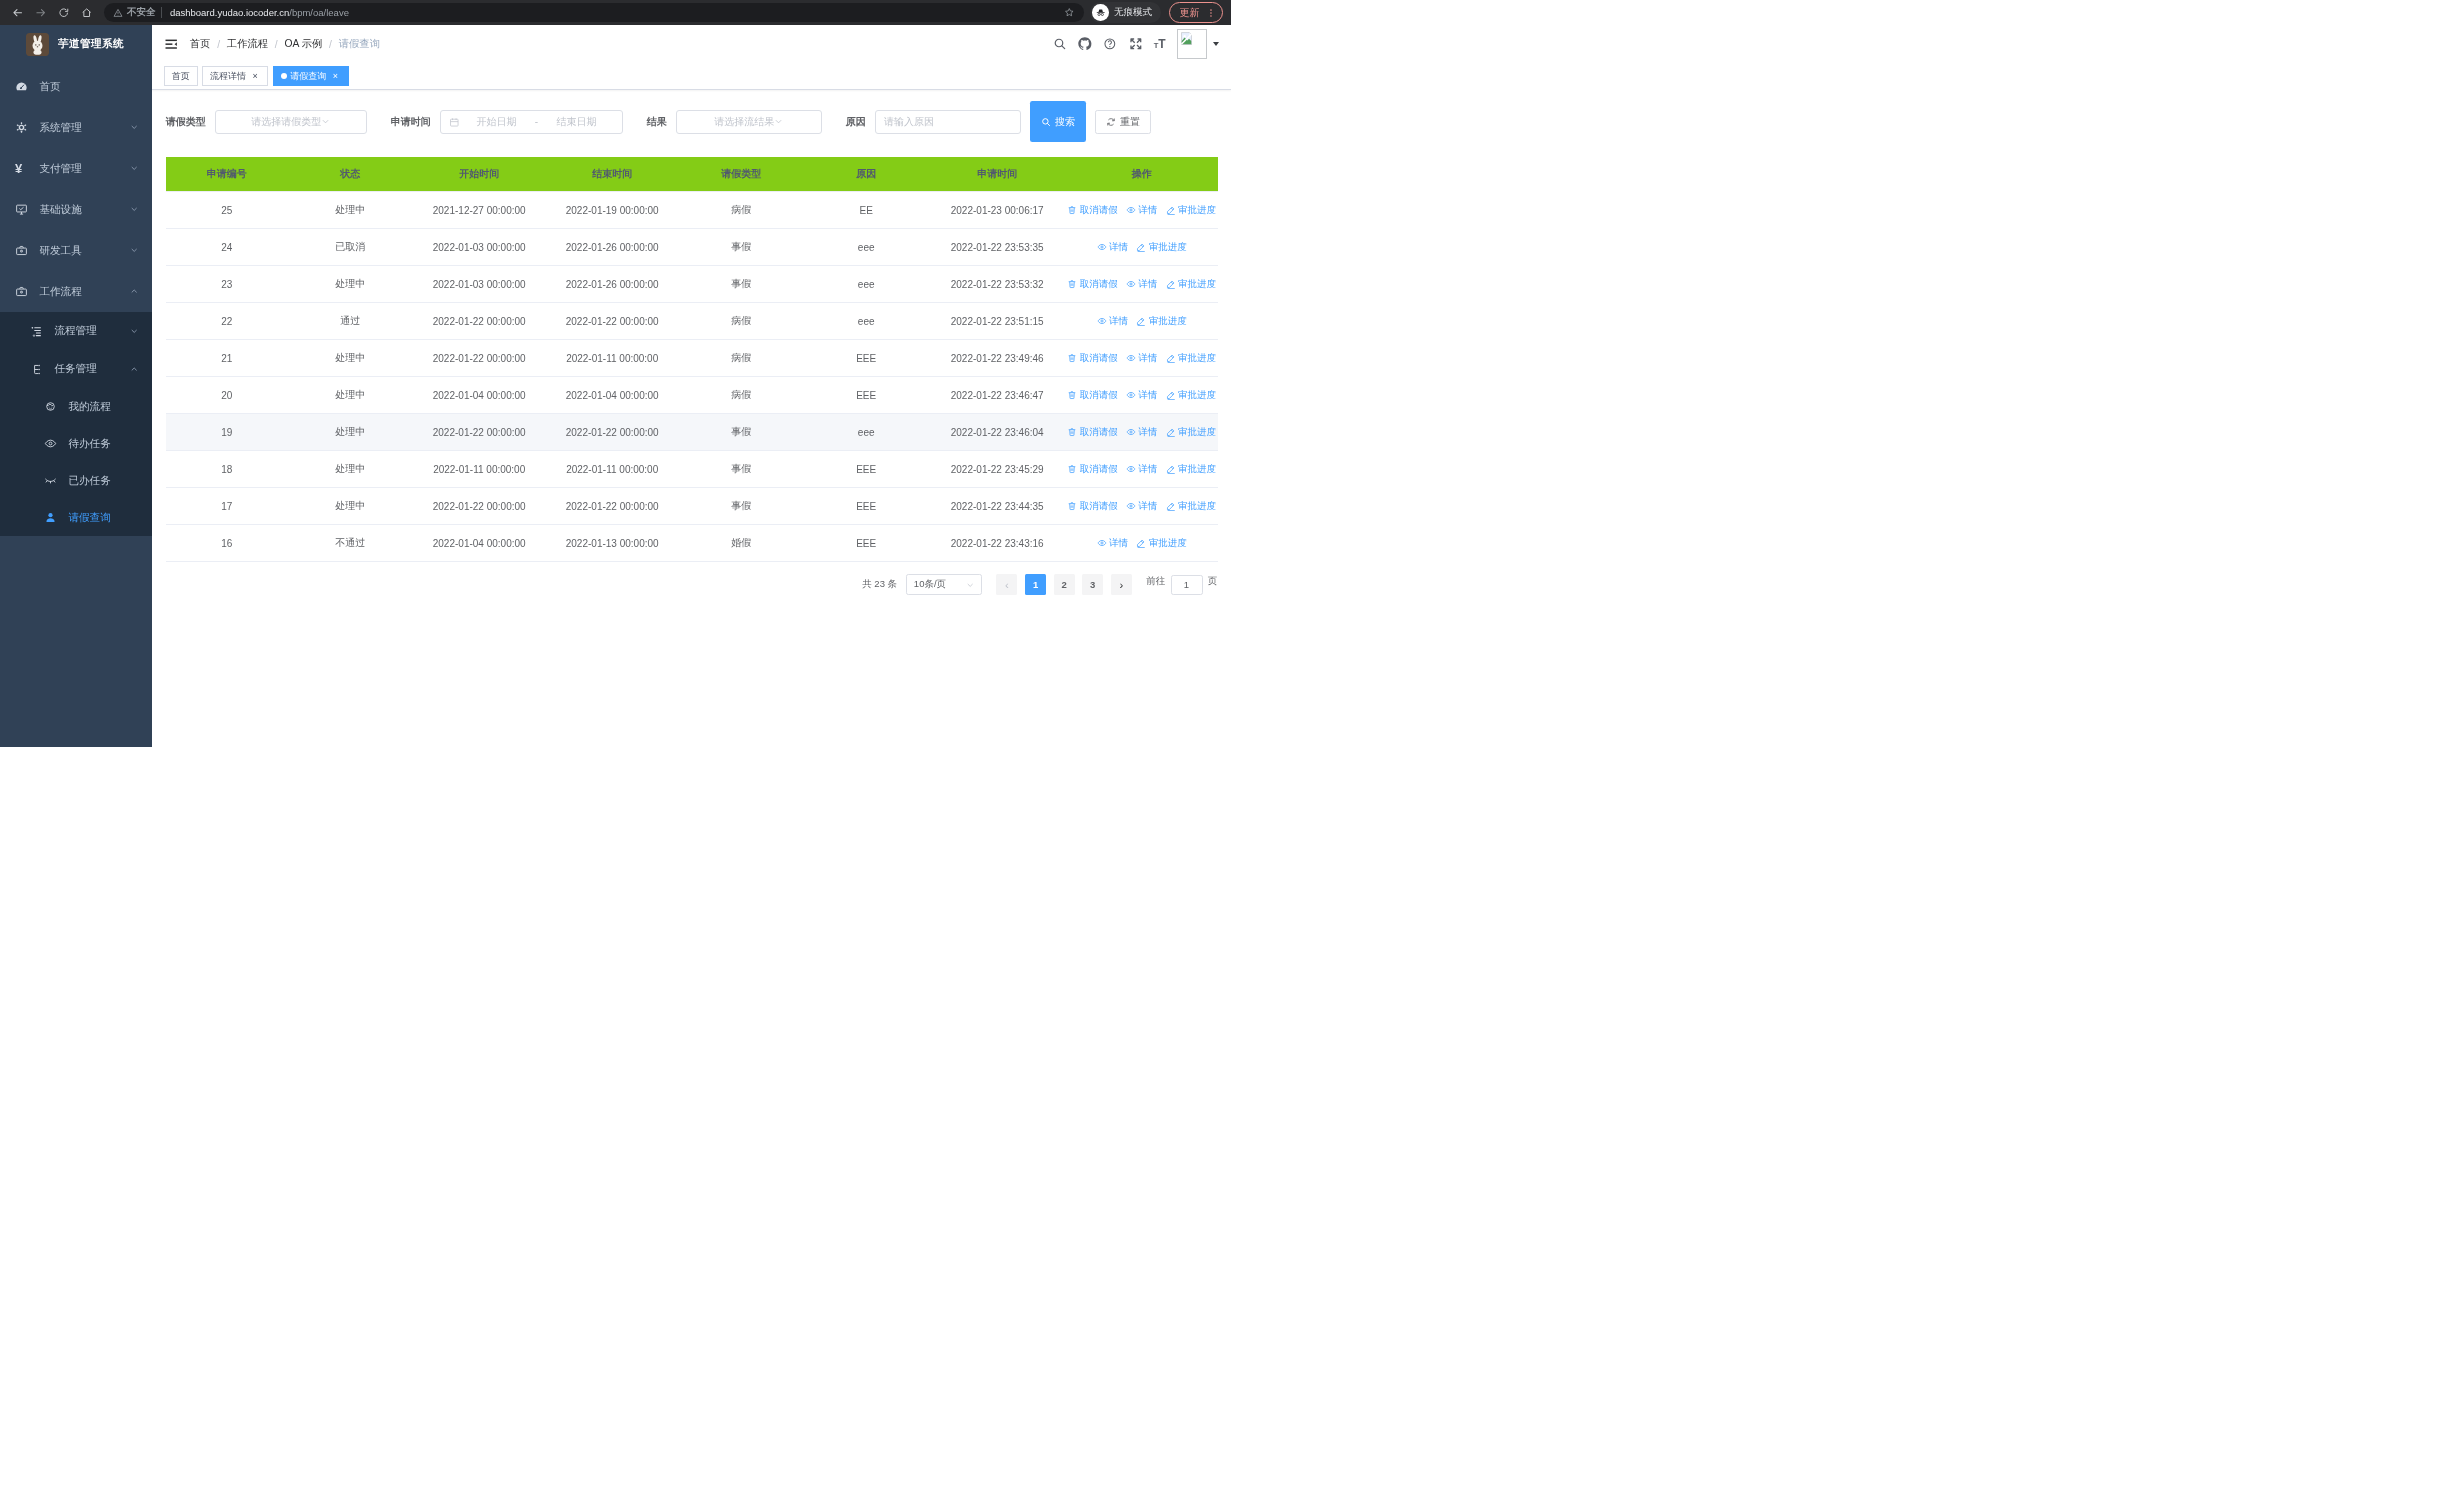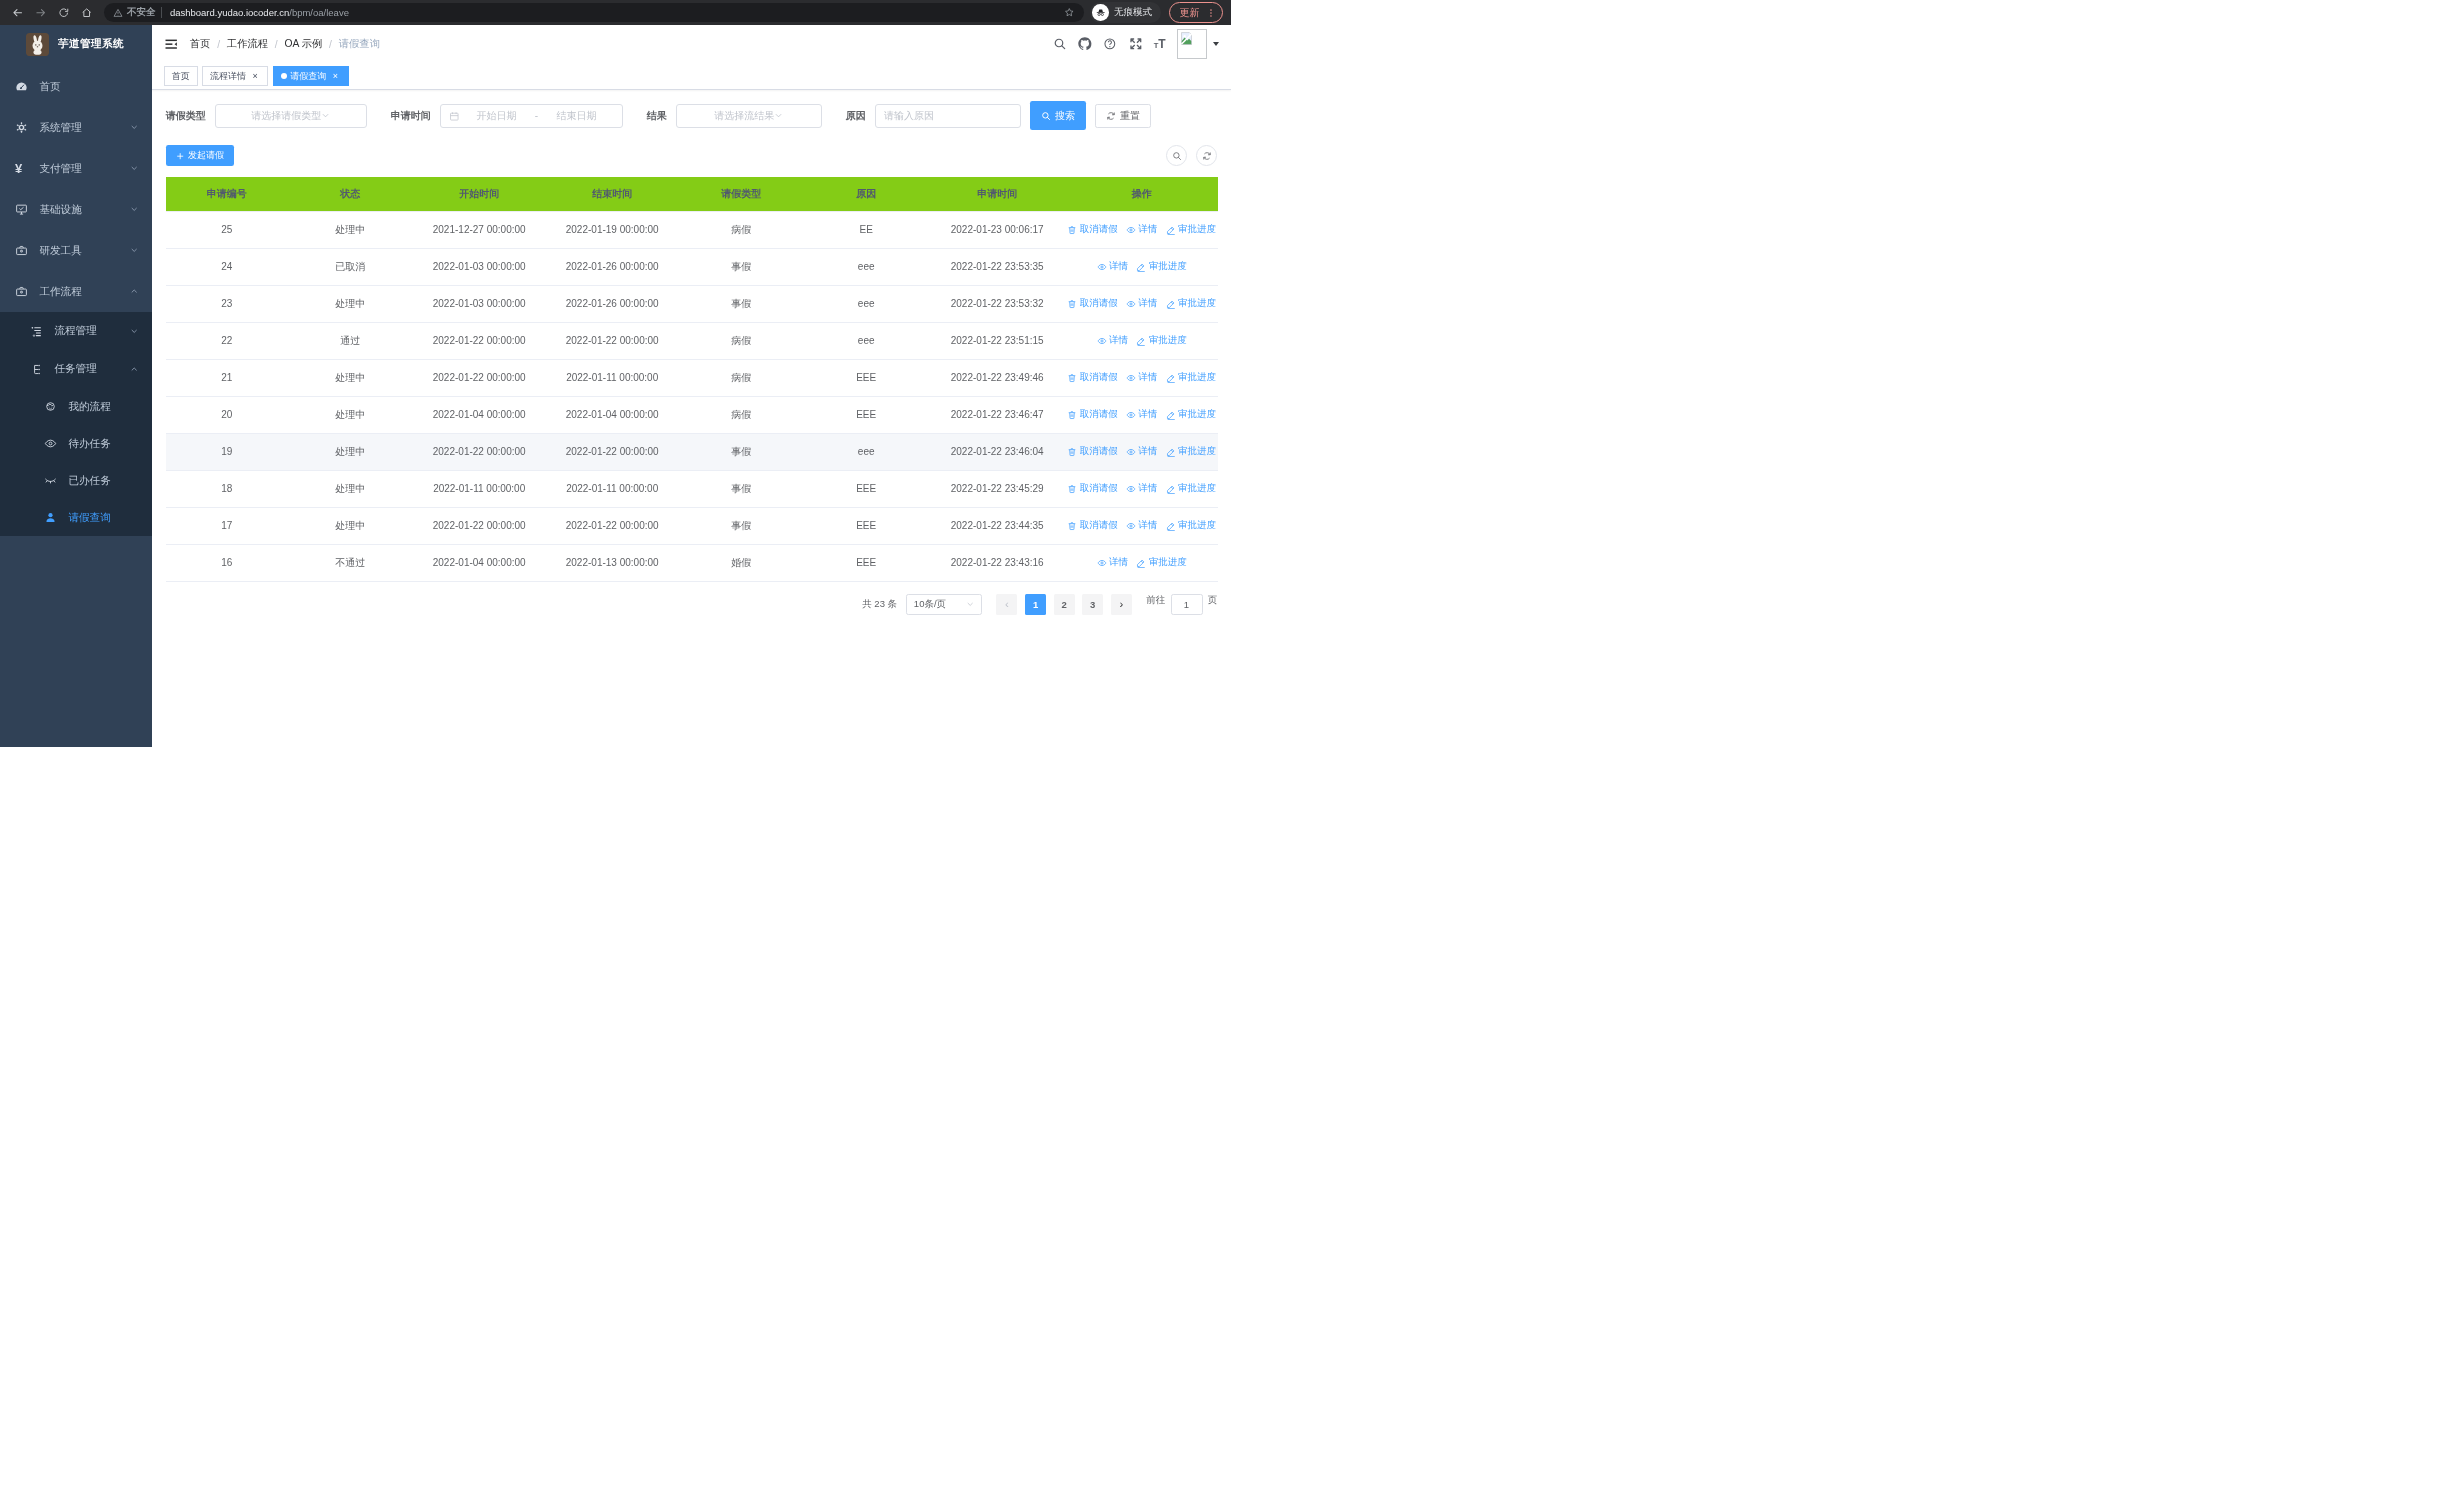--- a/index.html
+++ b/index.html
@@ -92,7 +92,7 @@
   input.txt::placeholder { color:#c0c4cc; }
   .btn { display:flex; align-items:center; justify-content:center; border-radius:2.3px; cursor:pointer; font-size:10px; gap:3.8px; border:none; }
   .btn svg { width:10px; height:10px; }
-  .btn-search { height:29px; padding:0 11.4px; background:#409eff; color:#fff; }
+  .btn-search { height:41px; padding:0 11.4px; background:#409eff; color:#fff; }
   .btn-reset { height:23.6px; padding:0 10px; background:#fff; border:0.8px solid #dcdfe6; color:#606266; margin-left:9px; }
 
   

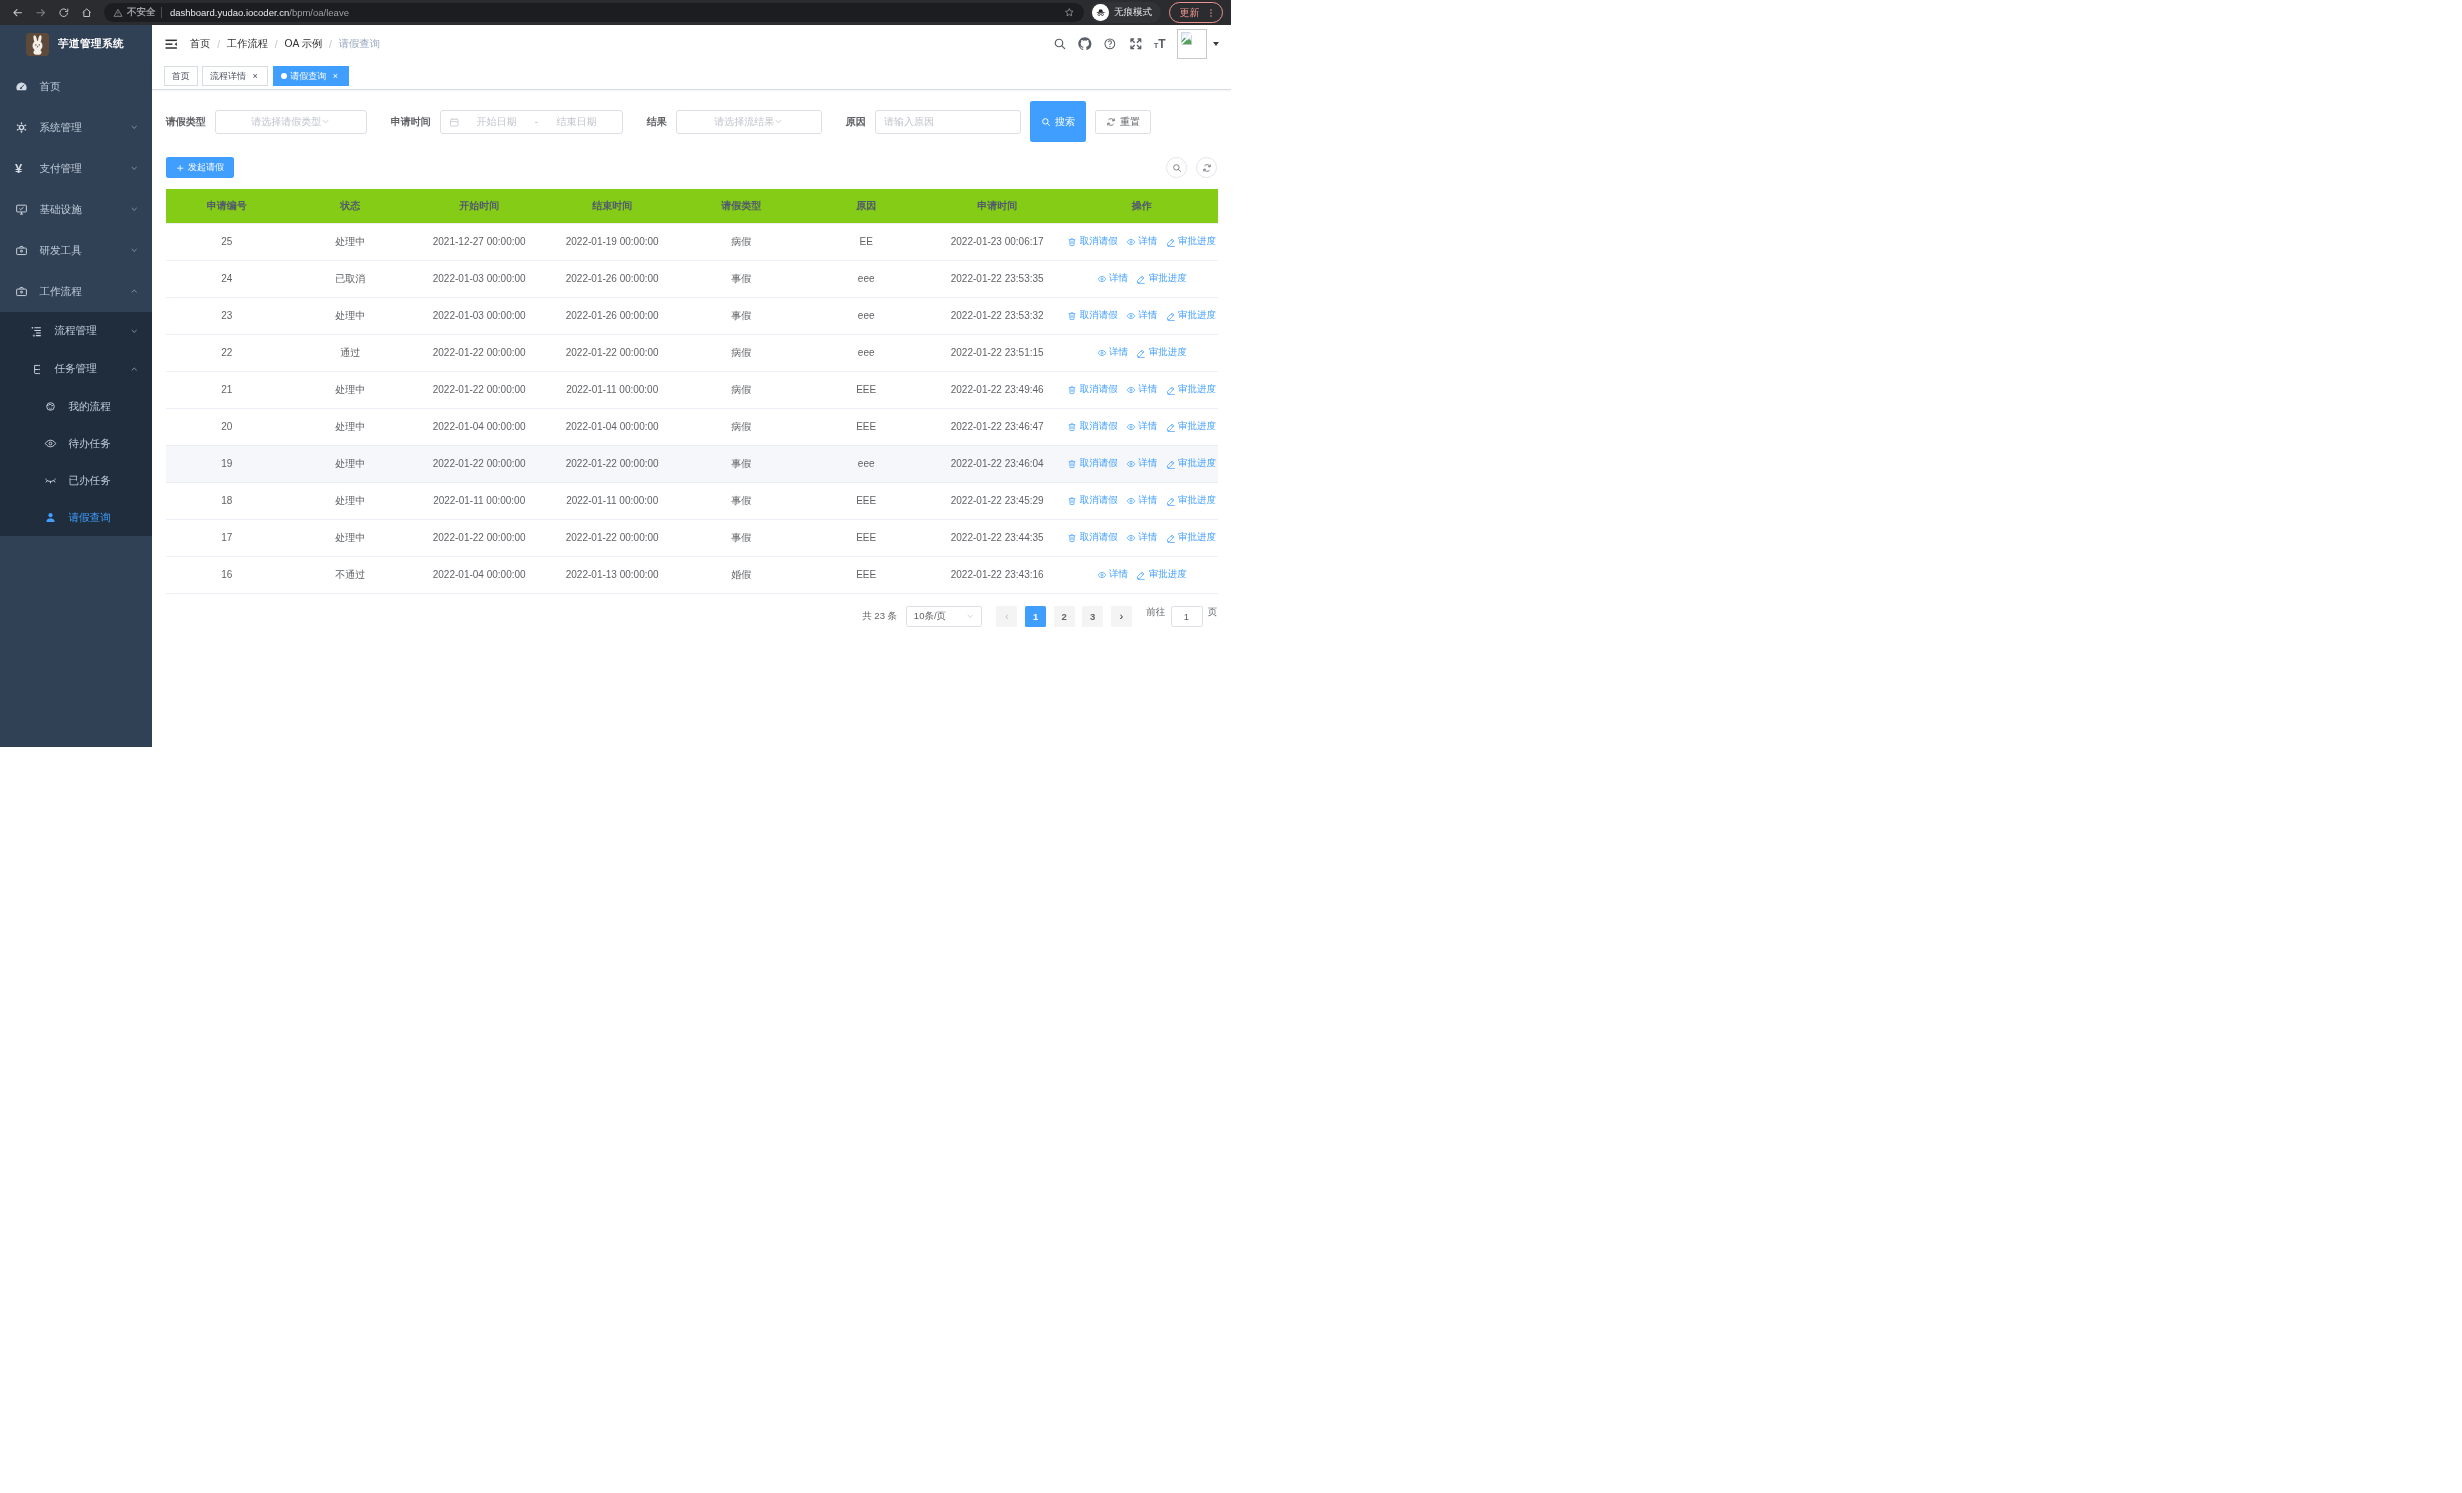--- a/index.html
+++ b/index.html
@@ -505,28 +505,6 @@
         </button>
       </div>
 
-      <div class="action-row">
-        <button class="btn btn-create">
-          <svg viewBox="0 0 24 24" fill="none" stroke="currentColor" stroke-width="2.4" stroke-linecap="round">
-              <path d="M12 4.5v15M4.5 12h15"></path>
-            </svg>
-          <span>发起请假</span>
-        </button>
-        <div class="mini-circles">
-          <span class="circle-btn">
-            <svg viewBox="0 0 24 24" fill="none" stroke="currentColor" stroke-width="2">
-                <circle cx="10.5" cy="10.5" r="6.5"></circle>
-                <path d="M20.5 20.5l-4.8-4.8" stroke-linecap="round"></path>
-              </svg>
-          </span>
-          <span class="circle-btn">
-            <svg viewBox="0 0 24 24" fill="none" stroke="currentColor" stroke-width="2">
-                <path d="M19.5 9A8 8 0 0 0 5.8 7M4.5 15a8 8 0 0 0 13.7 2"></path>
-                <path d="M19.8 3.6V9h-5.4M4.2 20.4V15h5.4" stroke-linejoin="round"></path>
-              </svg>
-          </span>
-        </div>
-      </div>
 
       <div class="table">
         <div class="thead grid-row" id="thead">

